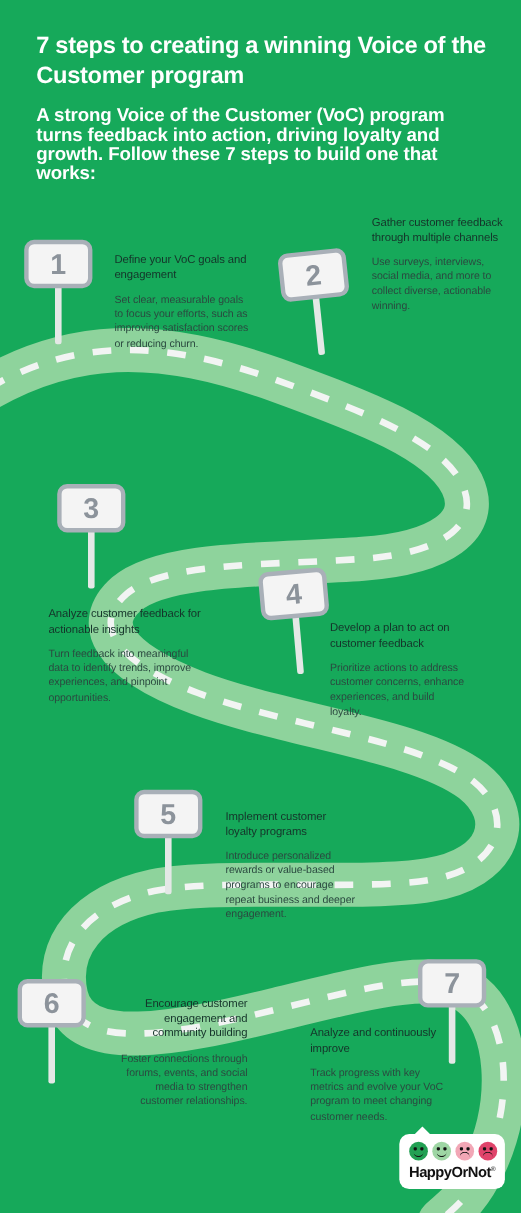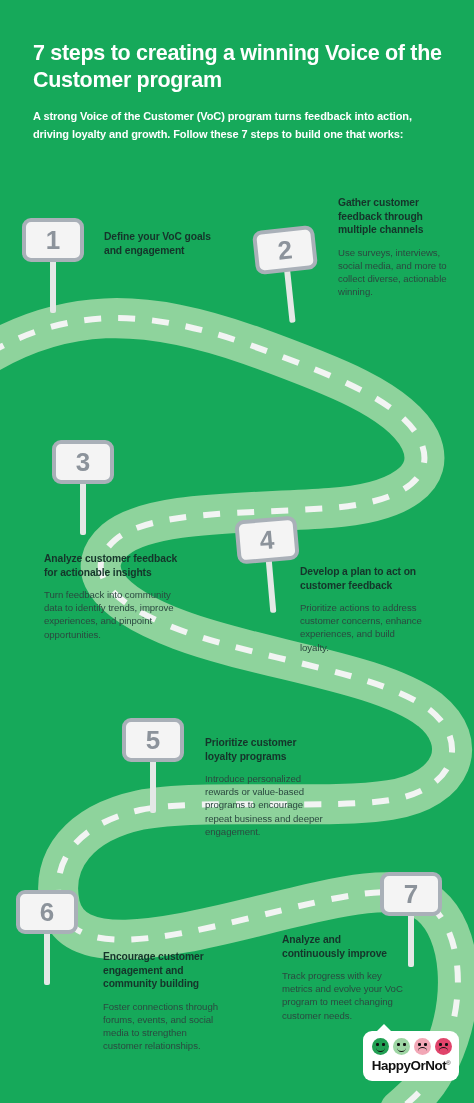--- a/index.html
+++ b/index.html
@@ -32,7 +32,7 @@
     font-weight:bold;
     line-height:27px;
     letter-spacing:-0.3px;
-    margin:12px 0 14px 0;
+    margin:0 0 14px 0;
   }
   .subtitle{
     color:#ffffff;

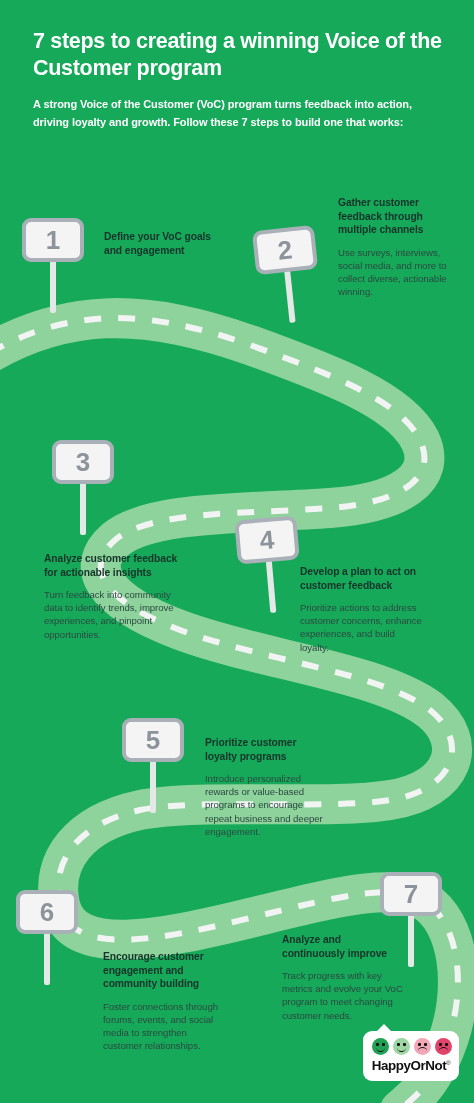--- a/index.html
+++ b/index.html
@@ -36,7 +36,7 @@
   }
   .subtitle{
     color:#ffffff;
-    font-size:11px;
+    font-size:17px;
     font-weight:bold;
     line-height:17.5px;
     letter-spacing:-0.1px;

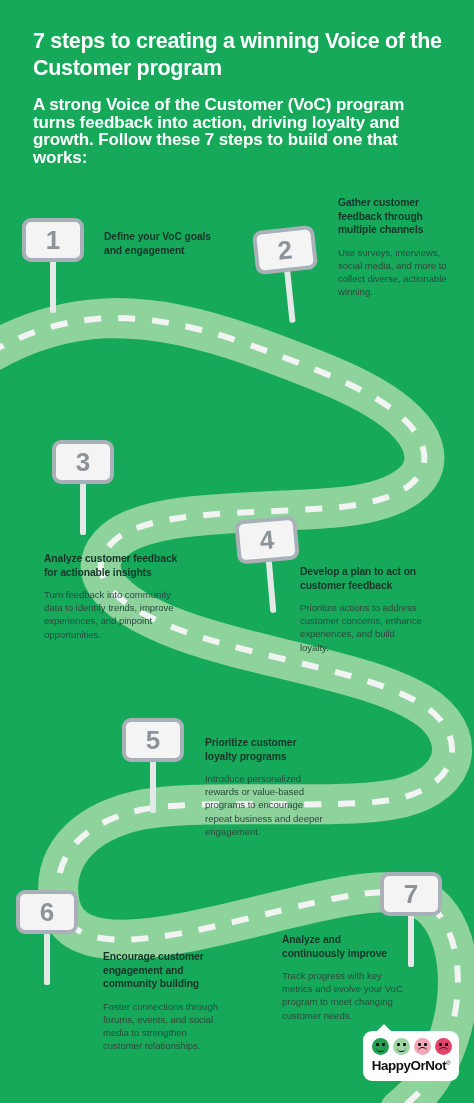--- a/index.html
+++ b/index.html
@@ -86,7 +86,7 @@
   .step-head{
     color:#15342a;
     font-size:10.3px;
-    font-weight:bold;
+    font-weight:normal;
     line-height:13.5px;
     letter-spacing:-0.1px;
     margin:0 0 9px 0;

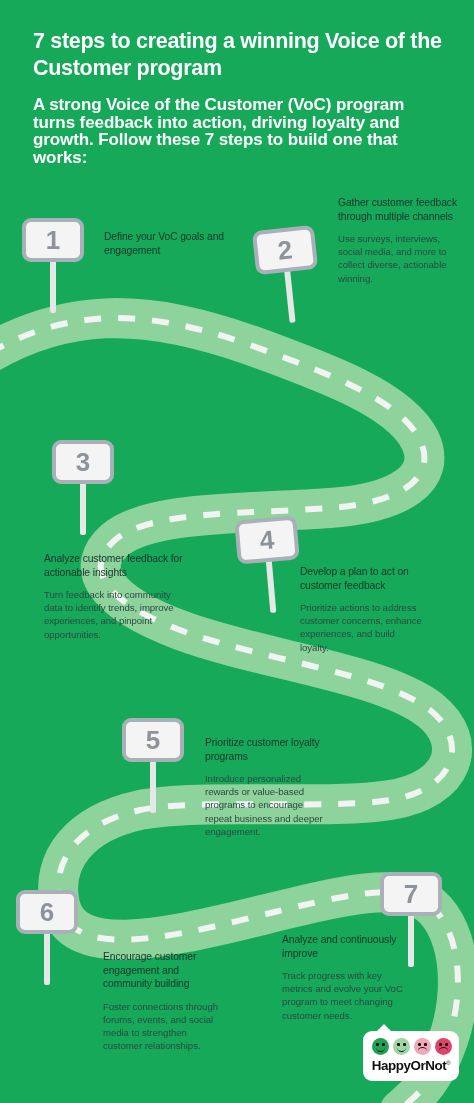--- a/index.html
+++ b/index.html
@@ -209,6 +209,7 @@
   </div>
   <div class="step-text" style="left:104px; top:230px; width:124px;">
     <p class="step-head">Define your VoC goals and engagement</p>
+    <p class="step-body">Set clear, measurable goals to focus your efforts, such as improving satisfaction scores or reducing churn.</p>
   </div>
 
   <div class="signpost" style="left:254px; top:228px; transform:rotate(-6deg);">

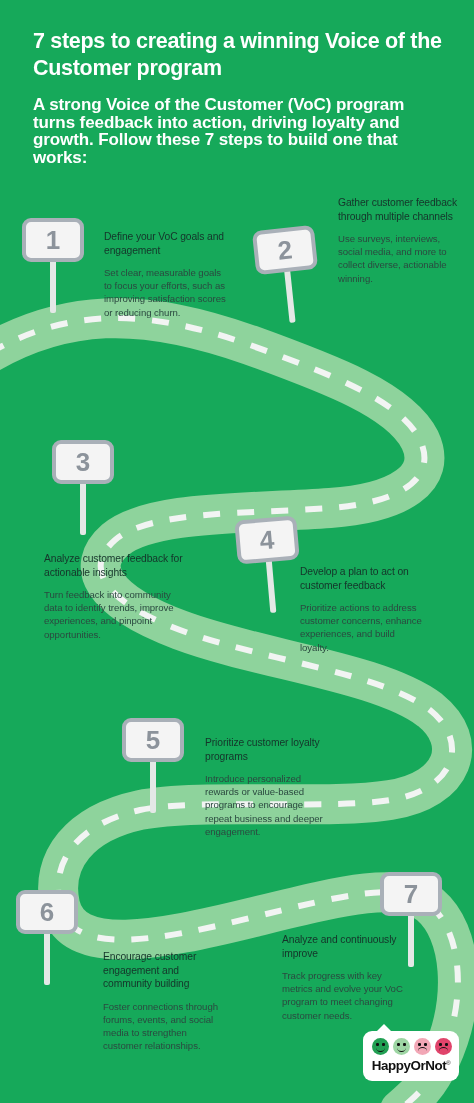--- a/index.html
+++ b/index.html
@@ -231,7 +231,7 @@
   </div>
   <div class="step-text" style="left:44px; top:552px; width:140px;">
     <p class="step-head">Analyze customer feedback for actionable insights</p>
-    <p class="step-body">Turn feedback into community data to identify trends, improve experiences, and pinpoint opportunities.</p>
+    <p class="step-body">Turn feedback into meaningful data to identify trends, improve experiences, and pinpoint opportunities.</p>
   </div>
 
   <div class="signpost" style="left:236px; top:518px; transform:rotate(-5deg);">

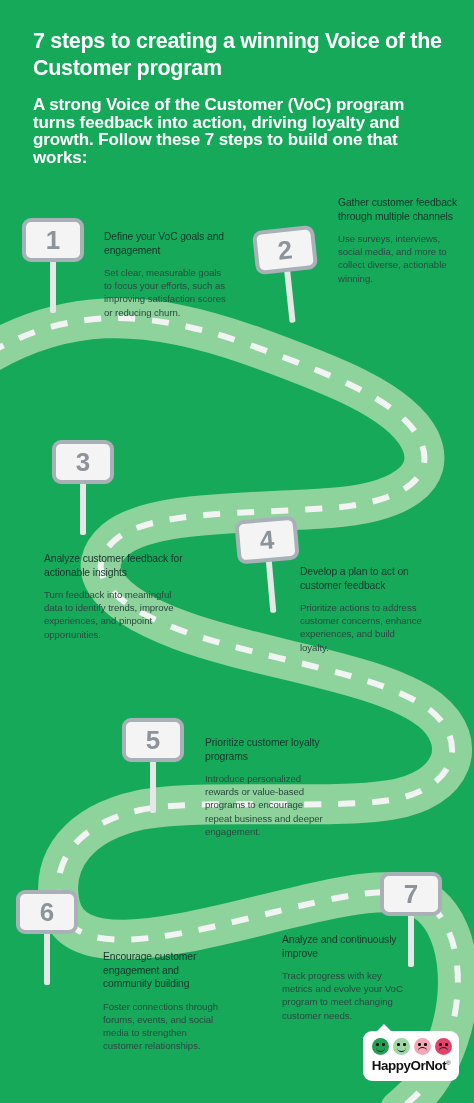--- a/index.html
+++ b/index.html
@@ -252,7 +252,7 @@
     </div>
   </div>
   <div class="step-text" style="left:205px; top:736px; width:122px;">
-    <p class="step-head">Prioritize customer loyalty programs</p>
+    <p class="step-head">Implement customer loyalty programs</p>
     <p class="step-body">Introduce personalized rewards or value-based programs to encourage repeat business and deeper engagement.</p>
   </div>
 

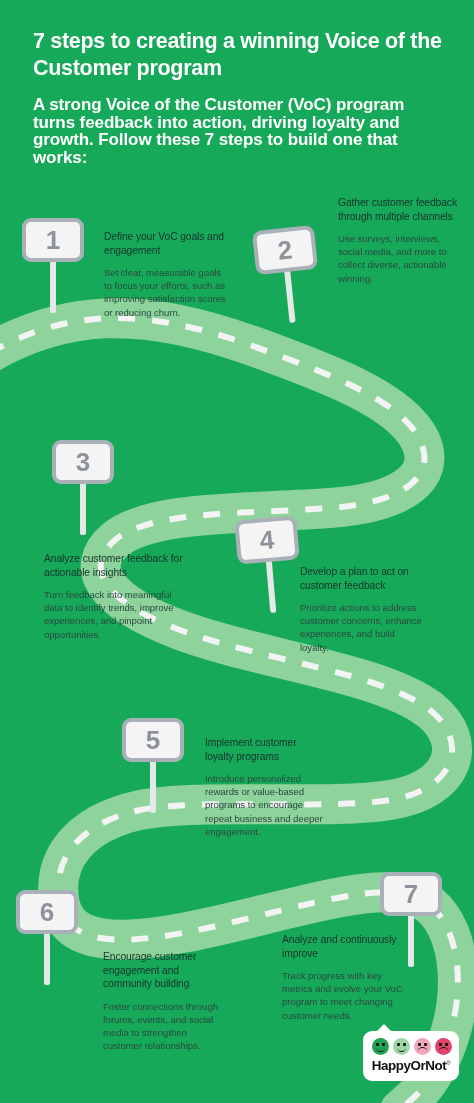--- a/index.html
+++ b/index.html
@@ -262,7 +262,7 @@
       <span class="sign-num">6</span>
     </div>
   </div>
-  <div class="step-text" style="left:103px; top:950px; width:122px;">
+  <div class="step-text" style="left:103px; top:906px; width:122px;text-align:right;">
     <p class="step-head">Encourage customer engagement and community building</p>
     <p class="step-body">Foster connections through forums, events, and social media to strengthen customer relationships.</p>
   </div>

